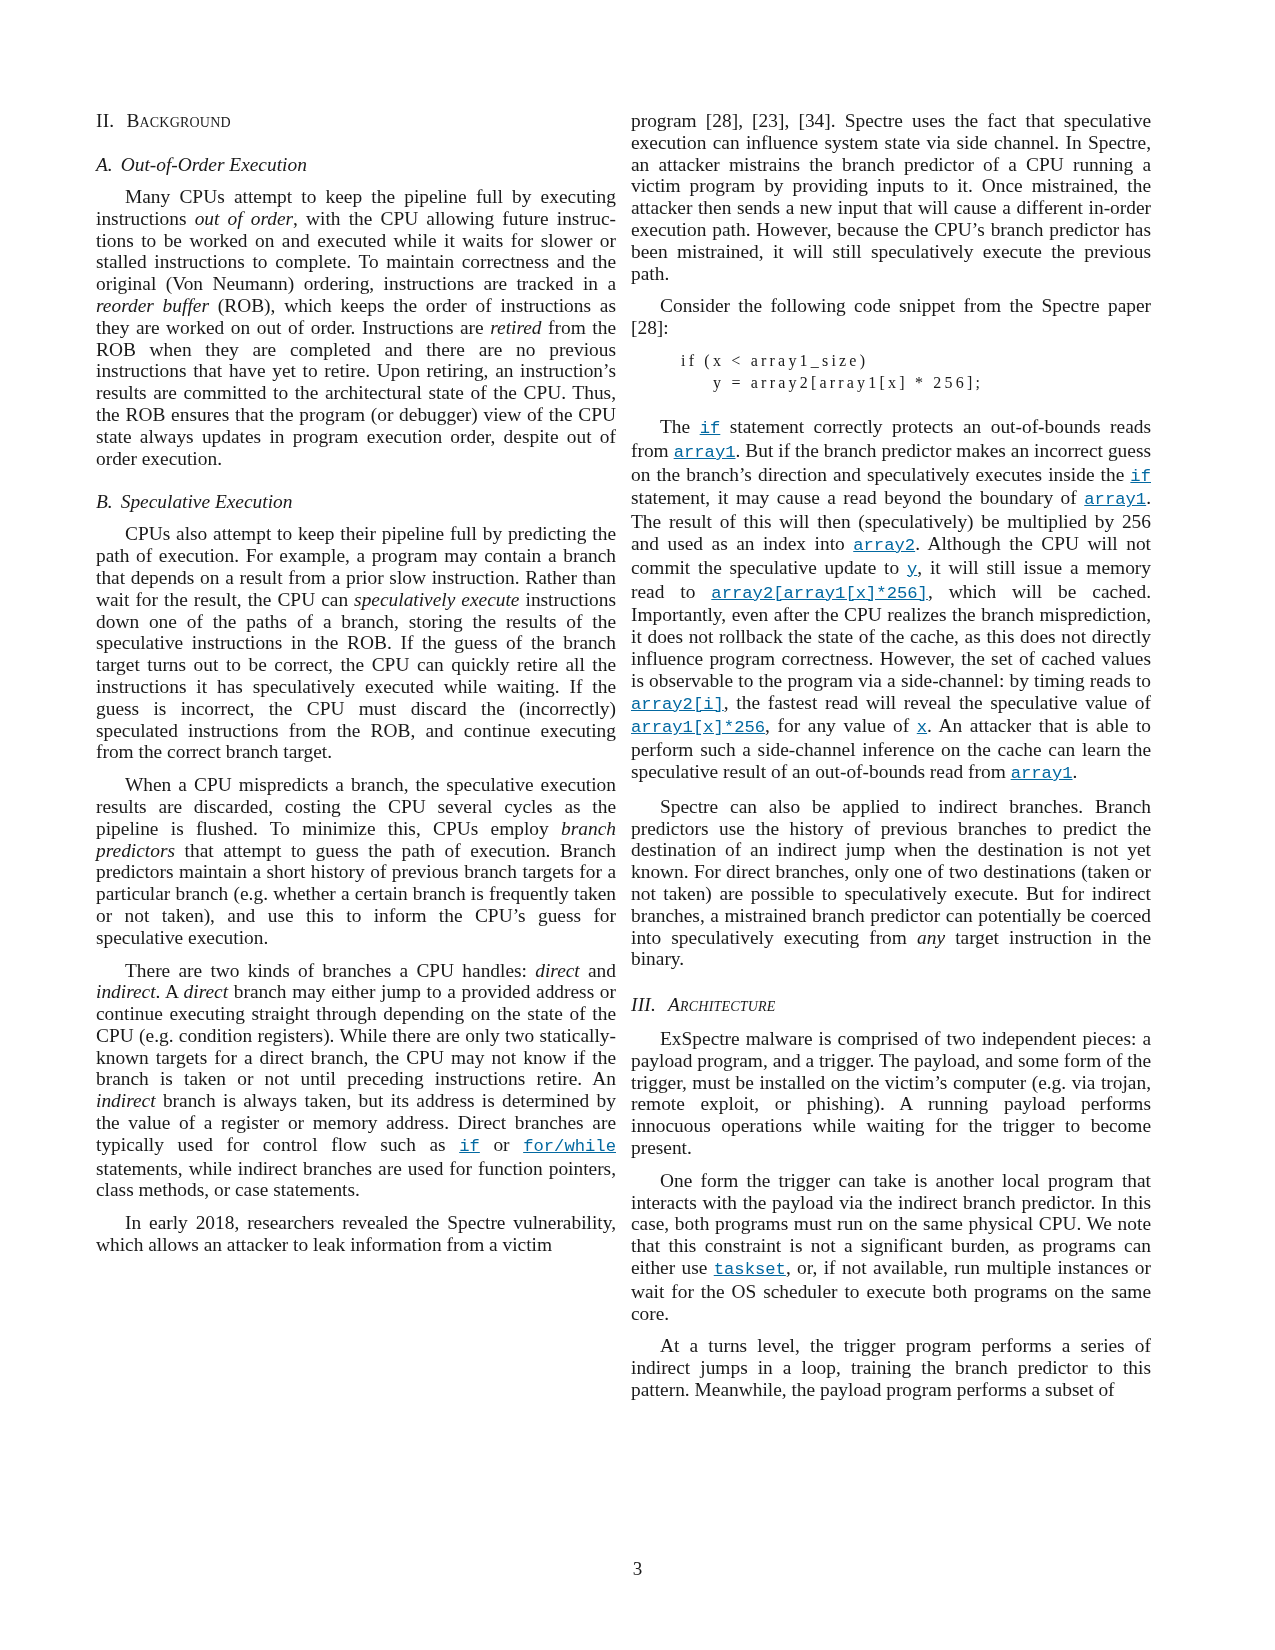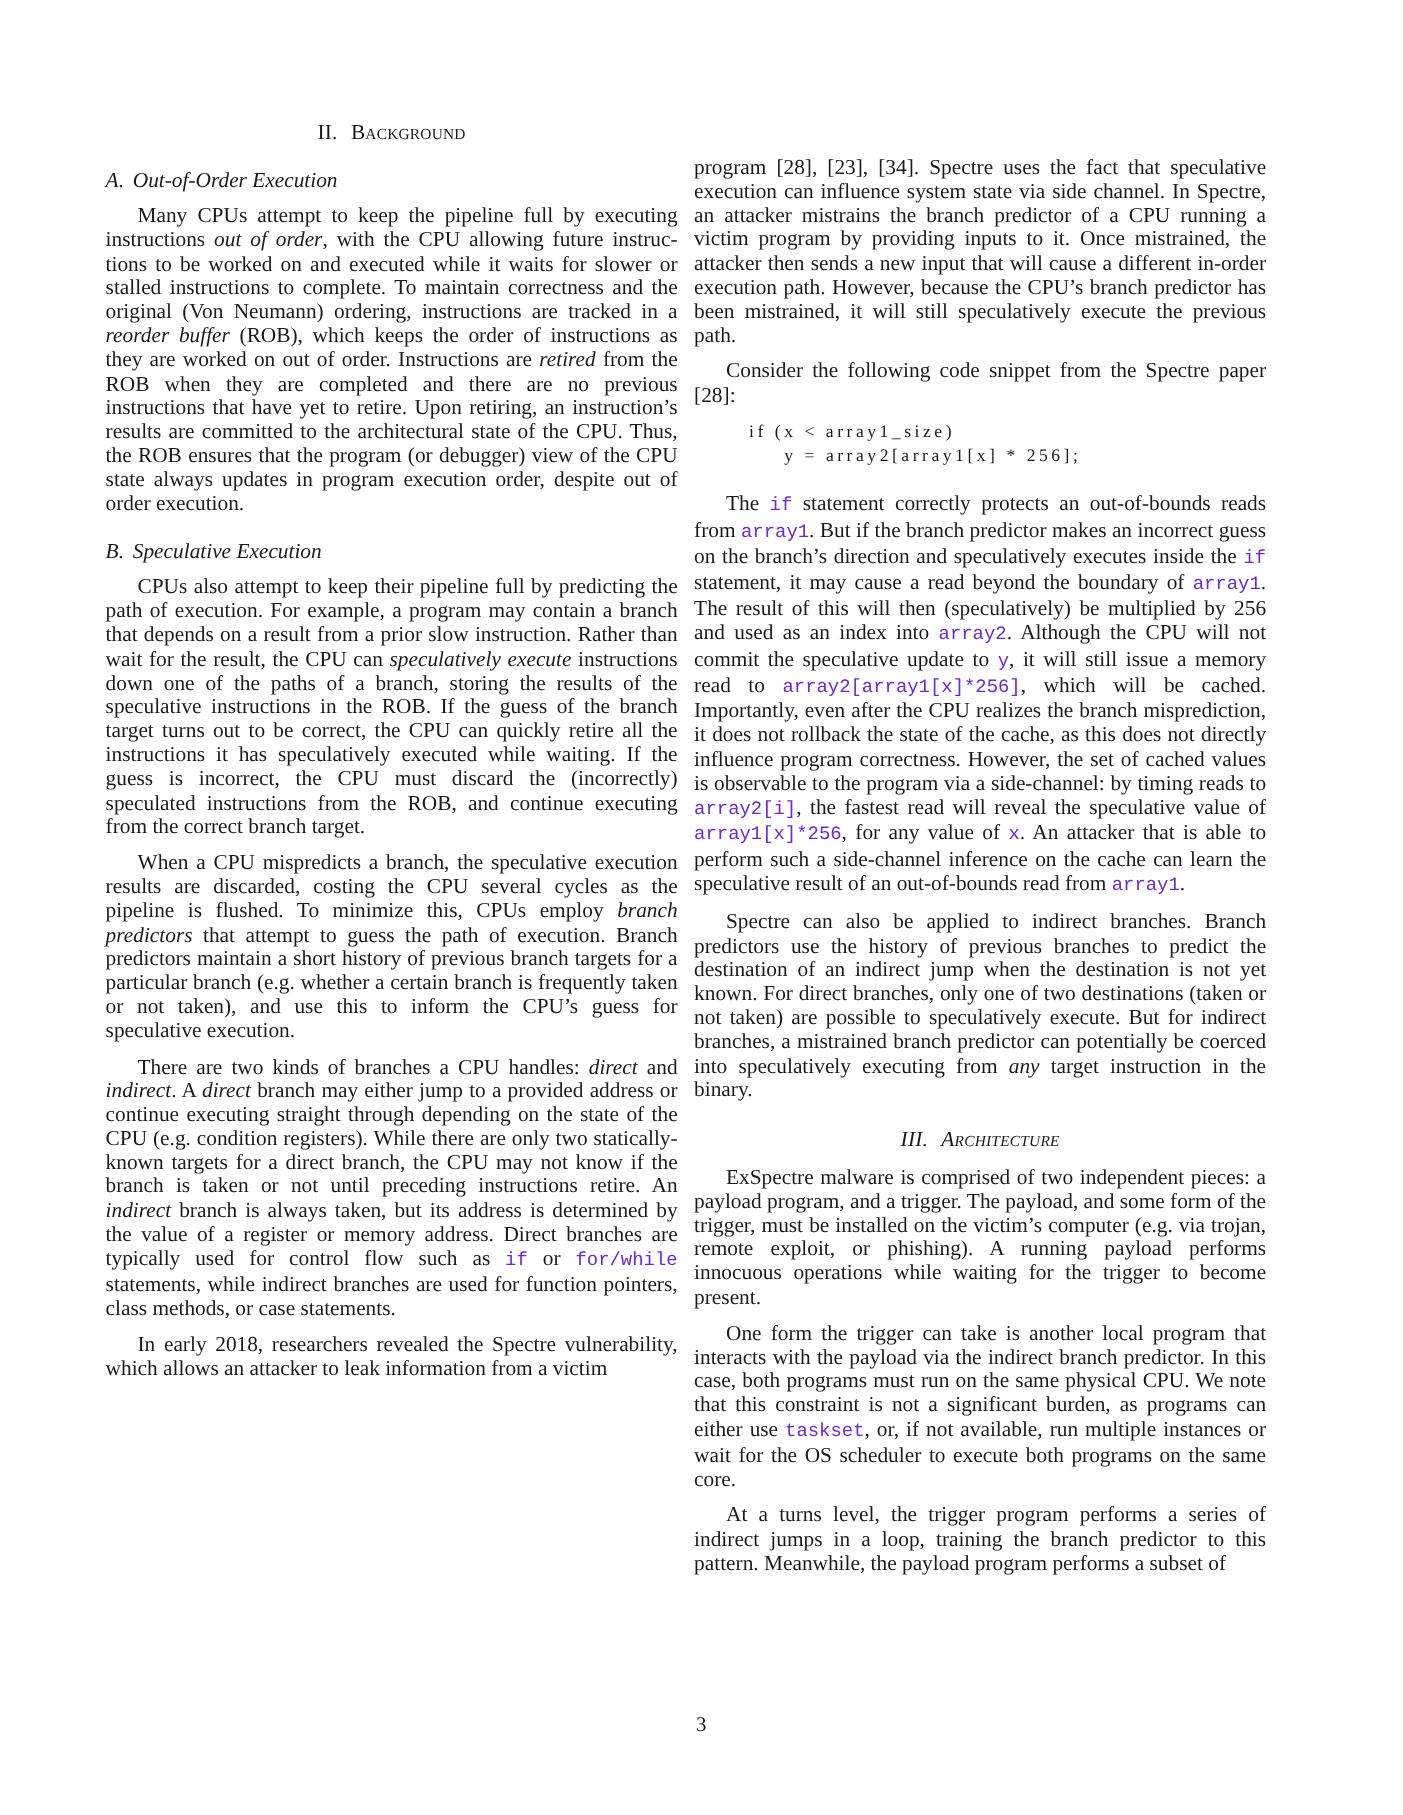--- a/index.html
+++ b/index.html
@@ -16,7 +16,7 @@
   #col-left { left: 96px; }
   #col-right { left: 631px; }
   .sec-title {
-    text-align: center; font-size: 19.4px; line-height: 22px;
+    font-size: 19.4px; line-height: 22px;
     margin: 0 0 12px 0; letter-spacing: 0.2px;
   }
   .sec-title .num { margin-right: 12px; }

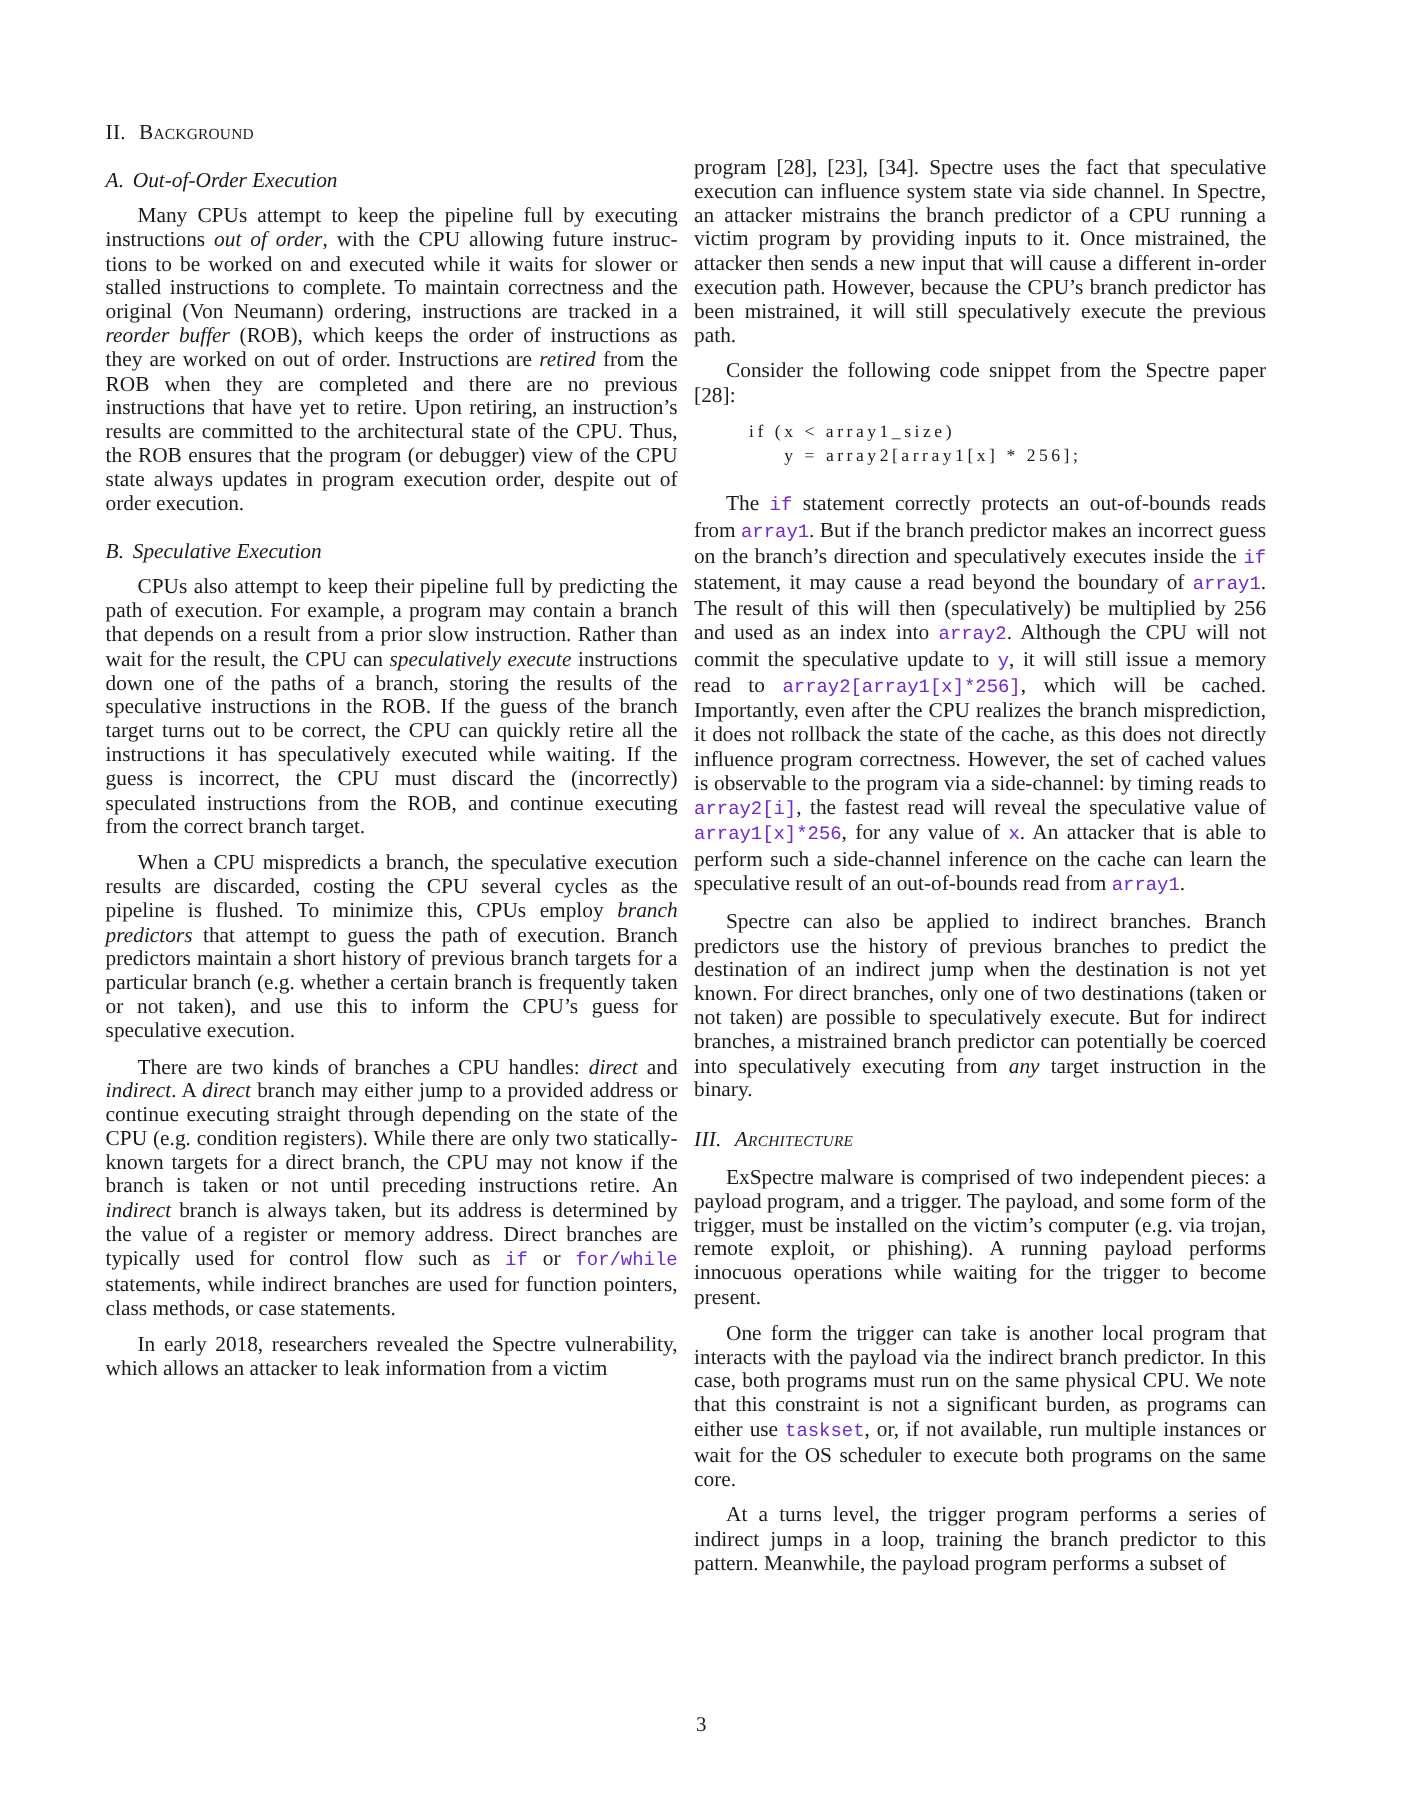--- a/index.html
+++ b/index.html
@@ -26,7 +26,7 @@
   }
   .subsec .lbl { margin-right: 8px; }
   p { margin: 0 0 11px 0; text-indent: 29px; }
-  p.noind { text-indent: 0; margin-top: 32px; }
+  p.noind { text-indent: 0; }
   em { font-style: italic; }
   code, .mono {
     font-family: "Liberation Mono", "DejaVu Sans Mono", monospace;

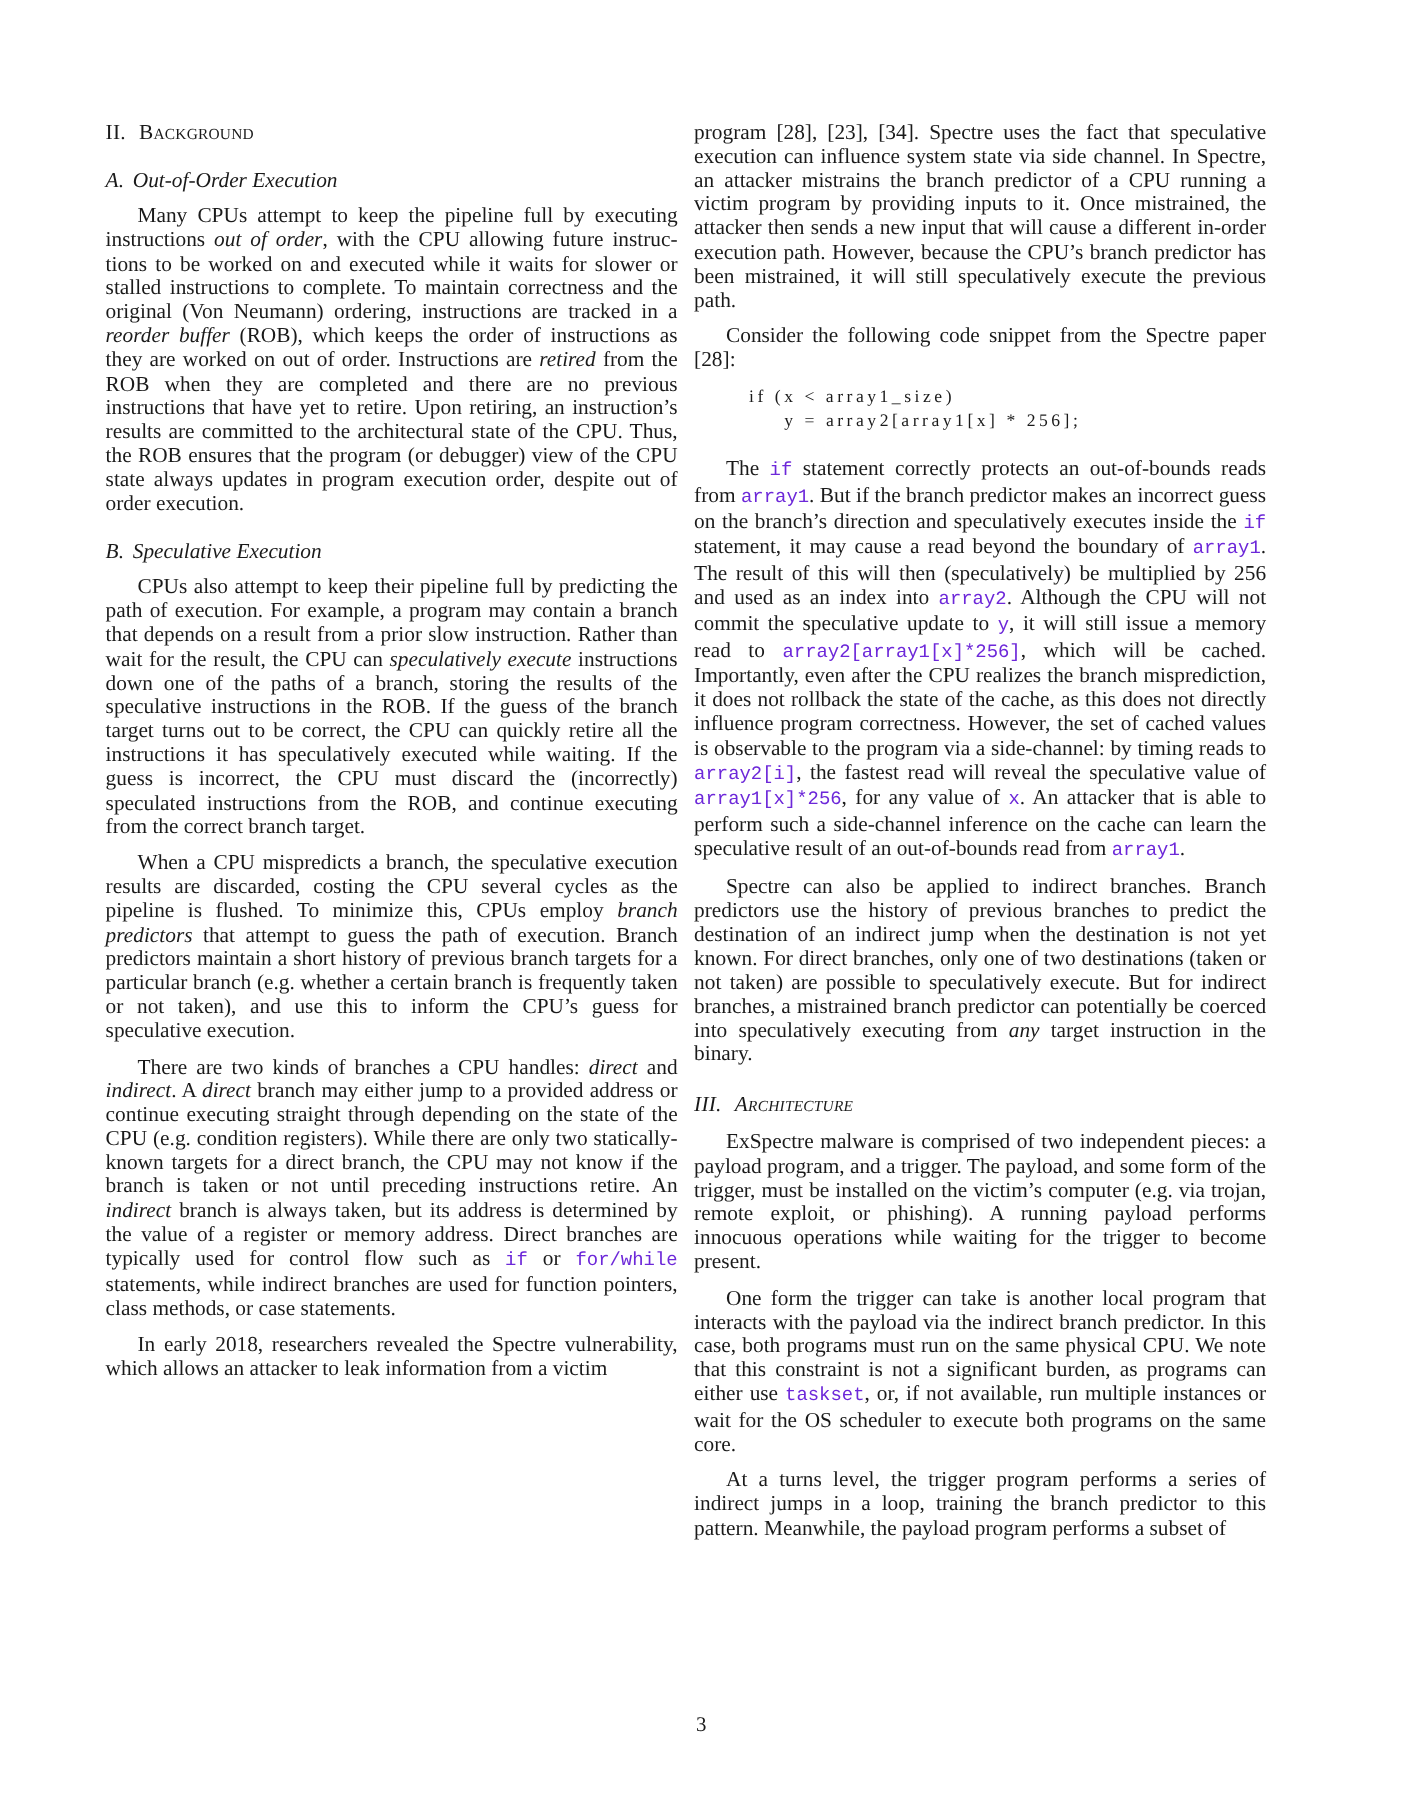--- a/index.html
+++ b/index.html
@@ -30,7 +30,7 @@
   em { font-style: italic; }
   code, .mono {
     font-family: "Liberation Mono", "DejaVu Sans Mono", monospace;
-    font-size: 17.2px; color: #6d28d9;
+    font-size: 17.2px; color: #0369a1; text-decoration: underline;
   }
   .codeblock {
     font-family: "Liberation Serif", "DejaVu Serif", serif;

